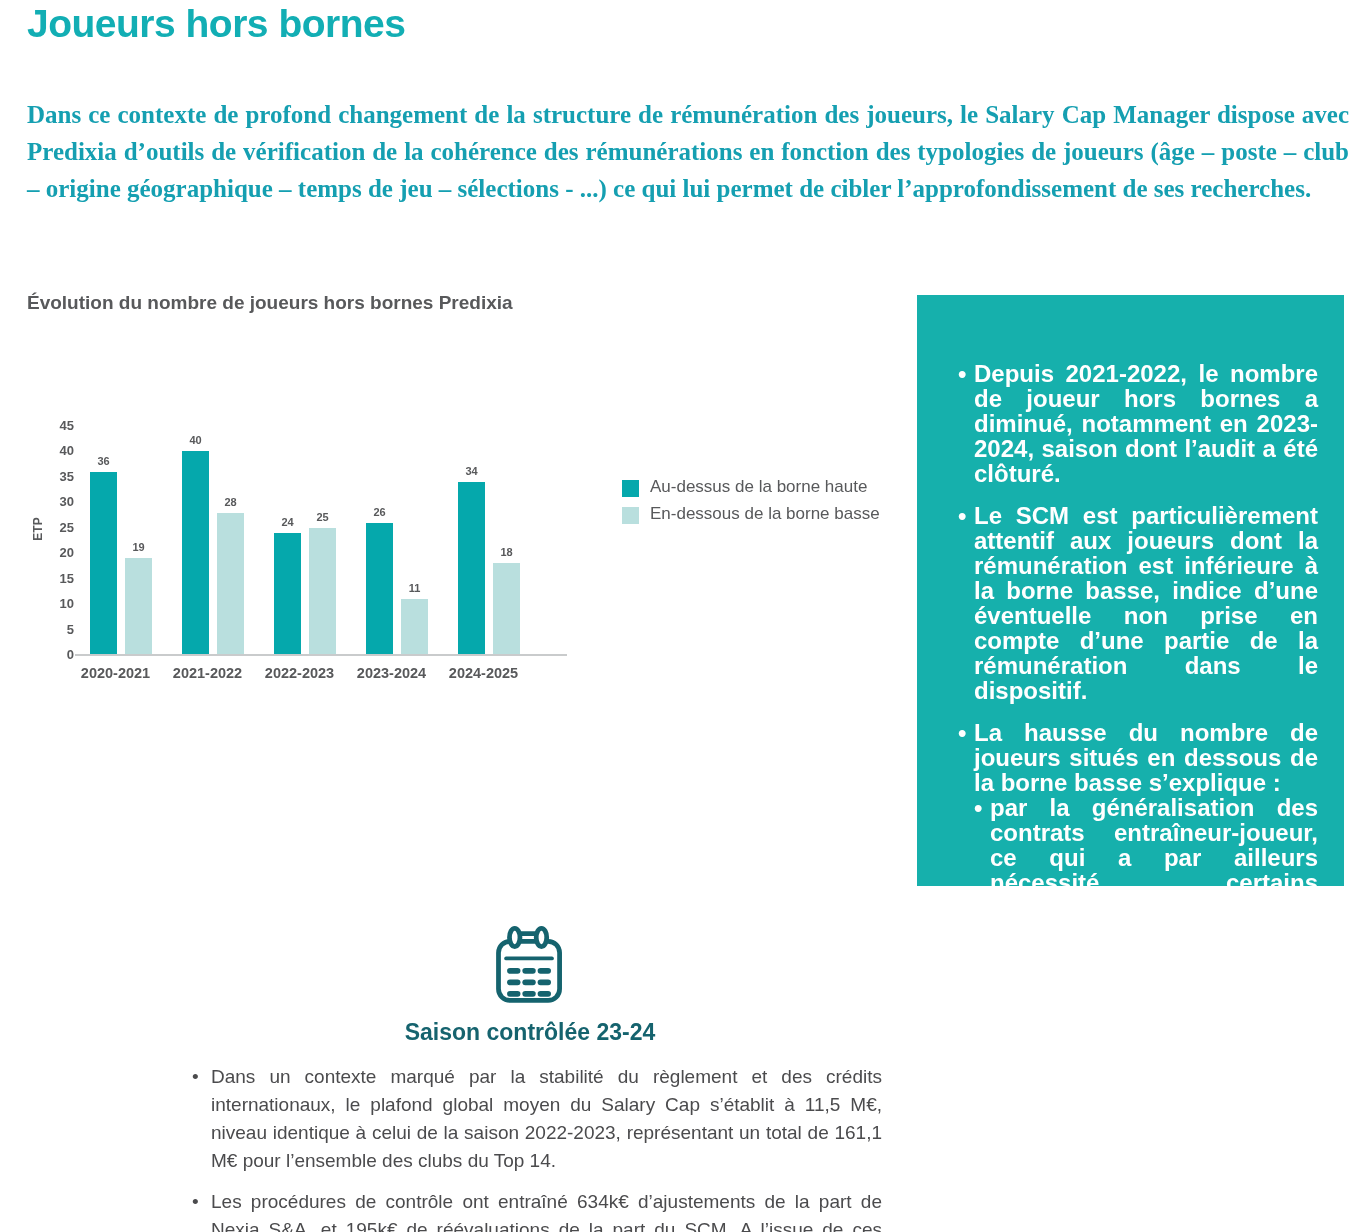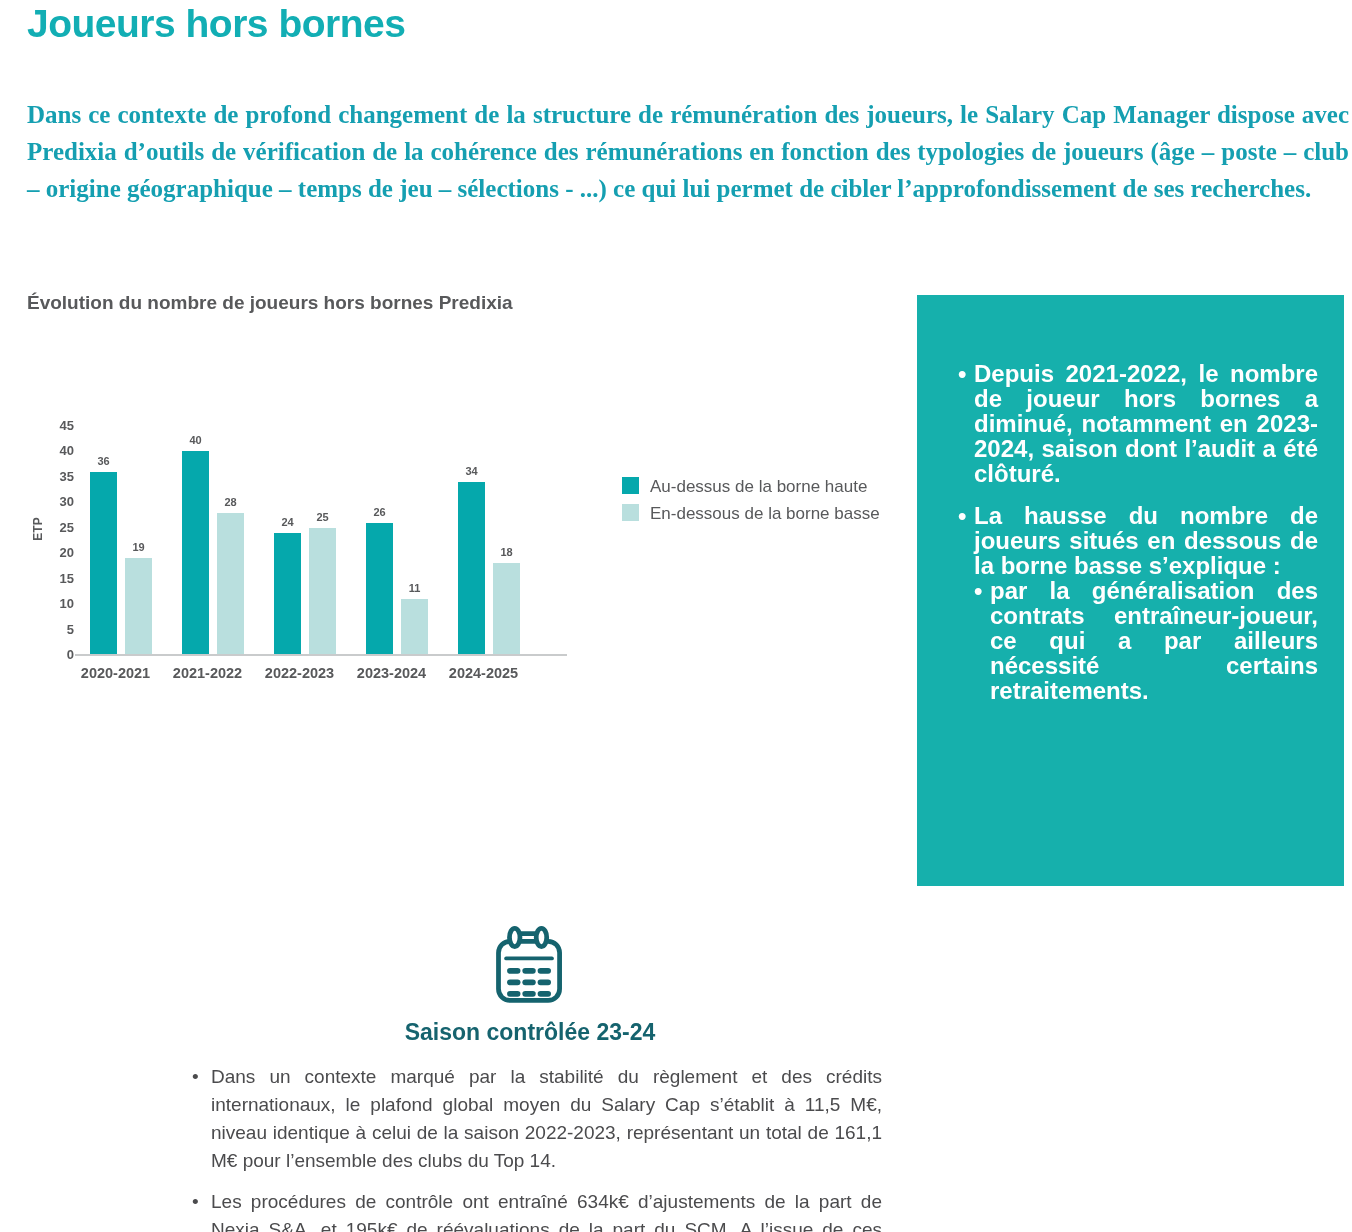--- a/index.html
+++ b/index.html
@@ -58,7 +58,7 @@
     font-size:14.5px;font-weight:700;color:var(--gray);
   }
   .legend{position:absolute;left:622px;top:477px;display:flex;flex-direction:column;gap:7px;}
-  .legend-row{display:flex;align-items:flex-start;gap:11px;}
+  .legend-row{display:flex;align-items:flex-end;gap:11px;}
   .swatch{width:17px;height:17px;flex:0 0 auto;}
   .legend-label{font-size:17px;color:var(--gray);}
   

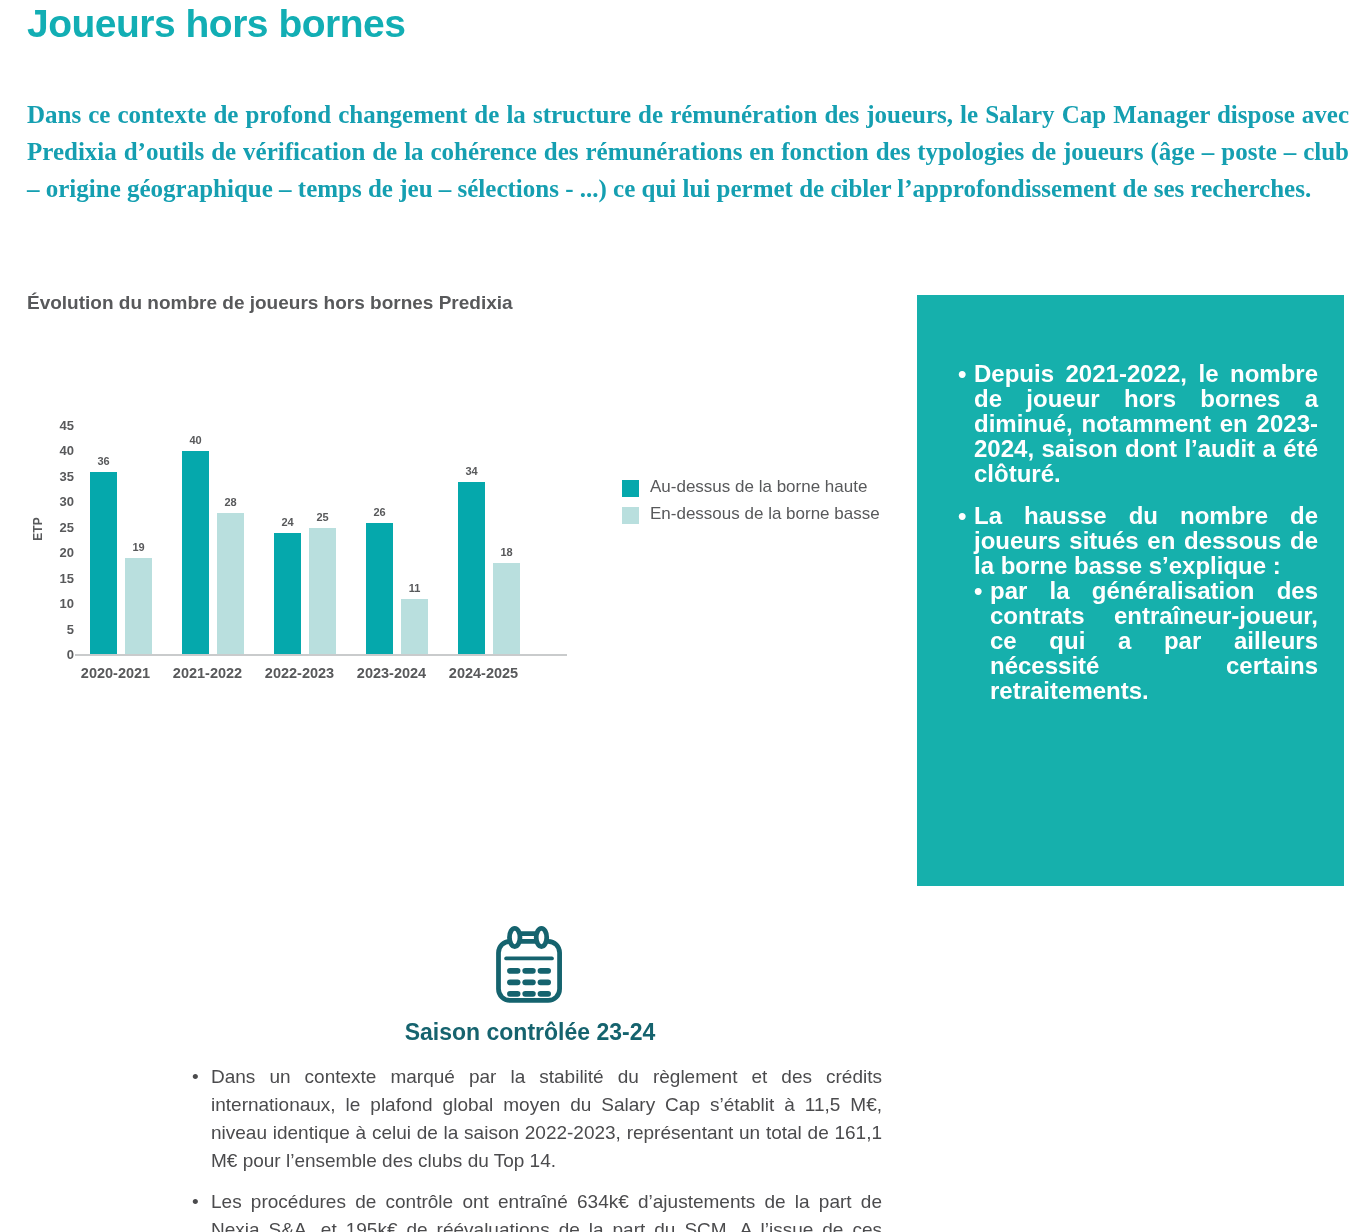--- a/index.html
+++ b/index.html
@@ -182,6 +182,7 @@
 <aside class="highlight">
   <ul>
     <li><span>Depuis 2021-2022, le nombre de joueur hors bornes a diminué, notamment en 2023-2024, saison dont l’audit a été clôturé.</span></li>
+    <li><span>Le SCM est particulièrement attentif aux joueurs dont la rémunération est inférieure à la borne basse, indice d’une éventuelle non prise en compte d’une partie de la rémunération dans le dispositif.</span></li>
     <li><span>La hausse du nombre de joueurs situés en dessous de la borne basse s’explique :</span>
       <ul>
         <li><span>par la généralisation des contrats entraîneur-joueur, ce qui a par ailleurs nécessité certains retraitements.</span></li>

